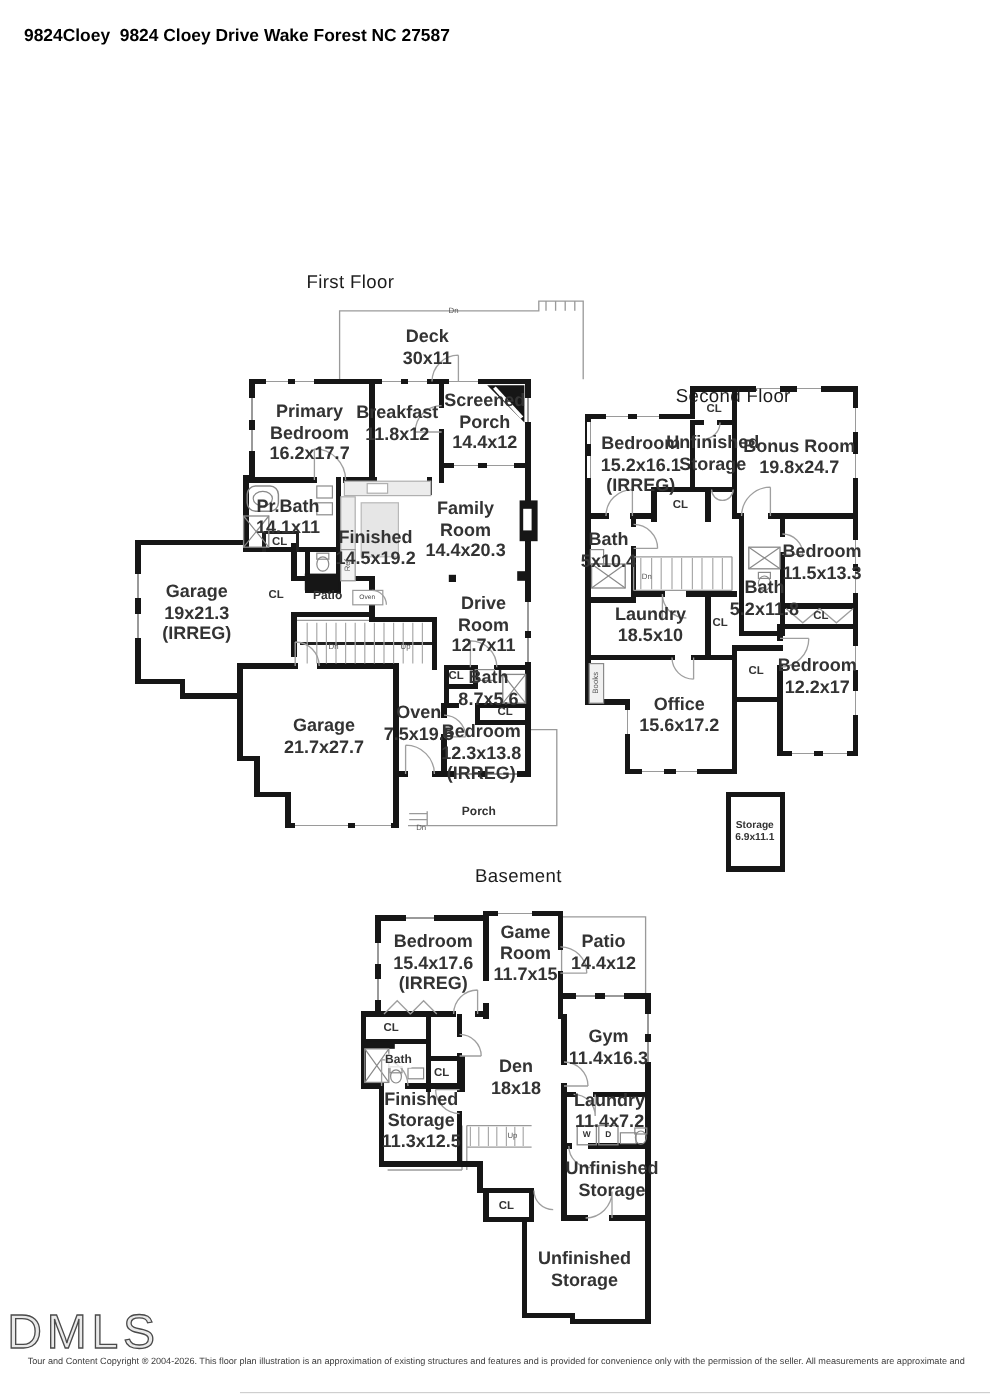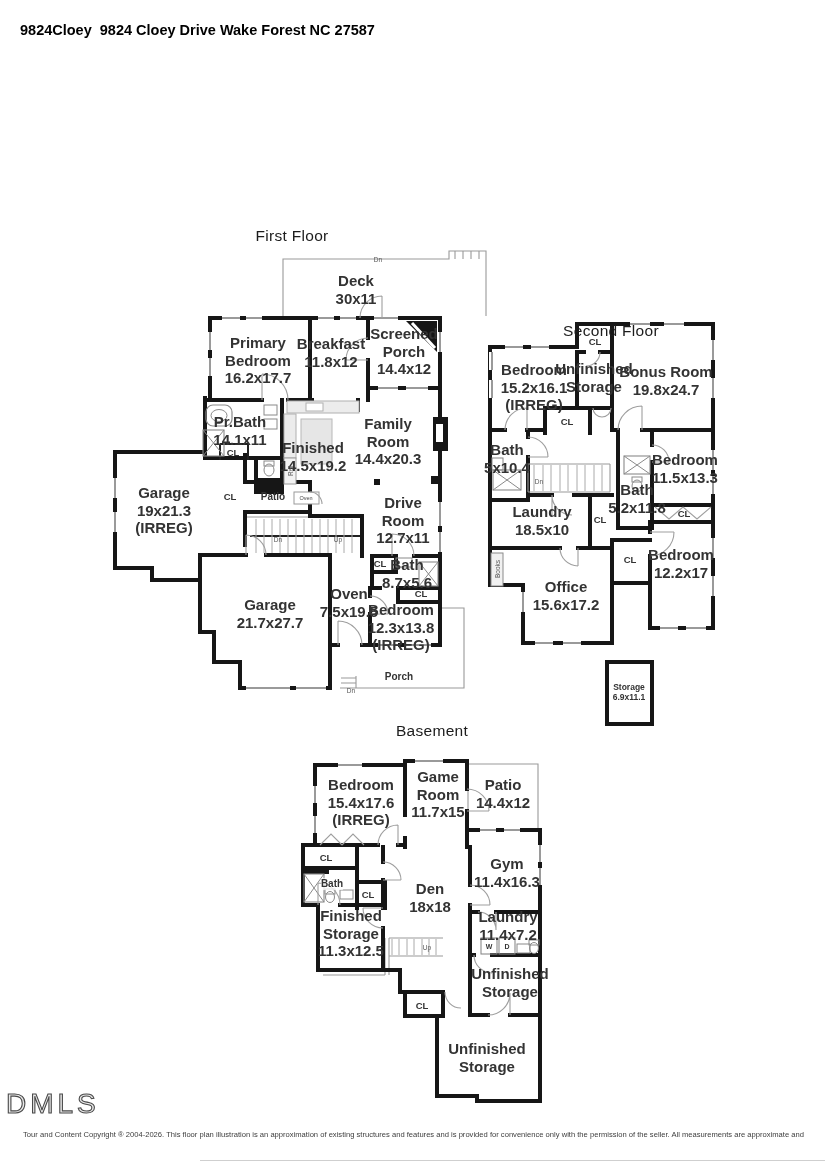--- a/index.html
+++ b/index.html
@@ -16,7 +16,7 @@
   .tiny.boxed{font-size:5.5px;color:#444;}
   .wd{position:absolute;transform:translate(-50%,-50%);font-size:7px;color:#333;font-weight:bold;}
   svg.plan{position:absolute;left:0;top:0;}
-  .logo{position:absolute;left:6px;top:1088px;font-size:28px;letter-spacing:4px;color:#e9e9e9;
+  .logo{position:absolute;left:6px;top:1088px;font-size:40px;letter-spacing:4px;color:#e9e9e9;
         -webkit-text-stroke:1.1px #4a4a4a;font-weight:normal;}
   .disclaimer{position:absolute;left:11px;top:1130px;width:805px;text-align:center;
         font-size:7.6px;line-height:10.5px;color:#3d3d3d;}

